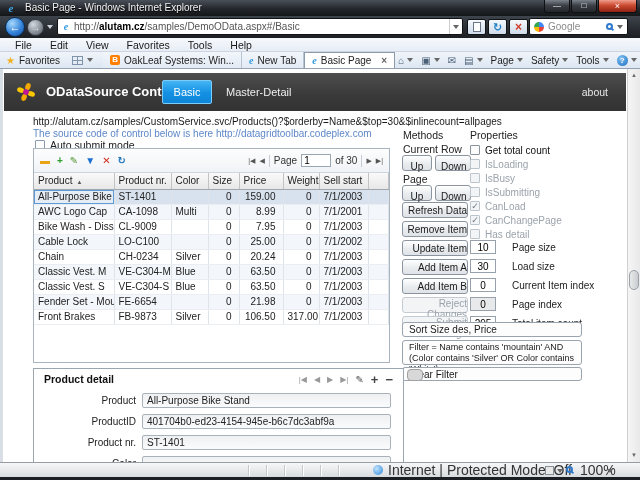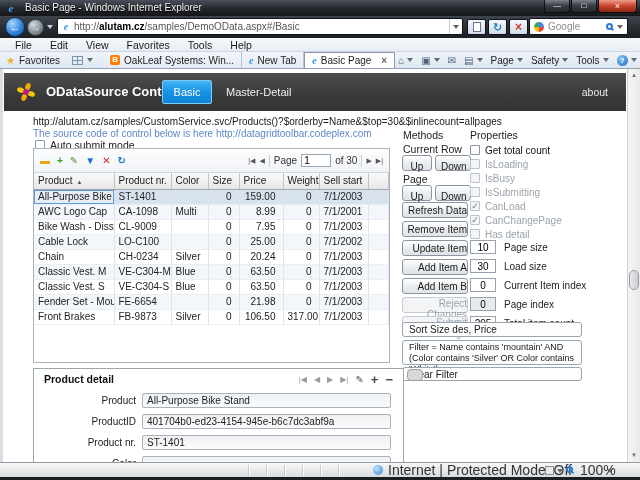--- a/index.html
+++ b/index.html
@@ -130,7 +130,7 @@
   .pcheck.pdis{border-color:#bcc4cc;background:#f3f4f6;}
   .plabel.pdis-l{color:#9ba3ac;}
   .mfields{position:absolute;left:470px;top:171px;display:flex;flex-direction:column;gap:5px;}
-  .field-row{display:flex;align-items:center;gap:8px;height:14px;}
+  .field-row{display:flex;align-items:center;gap:16px;height:14px;}
   .mfield{width:26px;height:14px;border:1px solid #97a1ab;font-size:10px;text-align:center;padding:0;}
   .mfield.ro{background:#e7e9eb;}
   .flabel{font-size:10px;color:#222;white-space:nowrap;}

